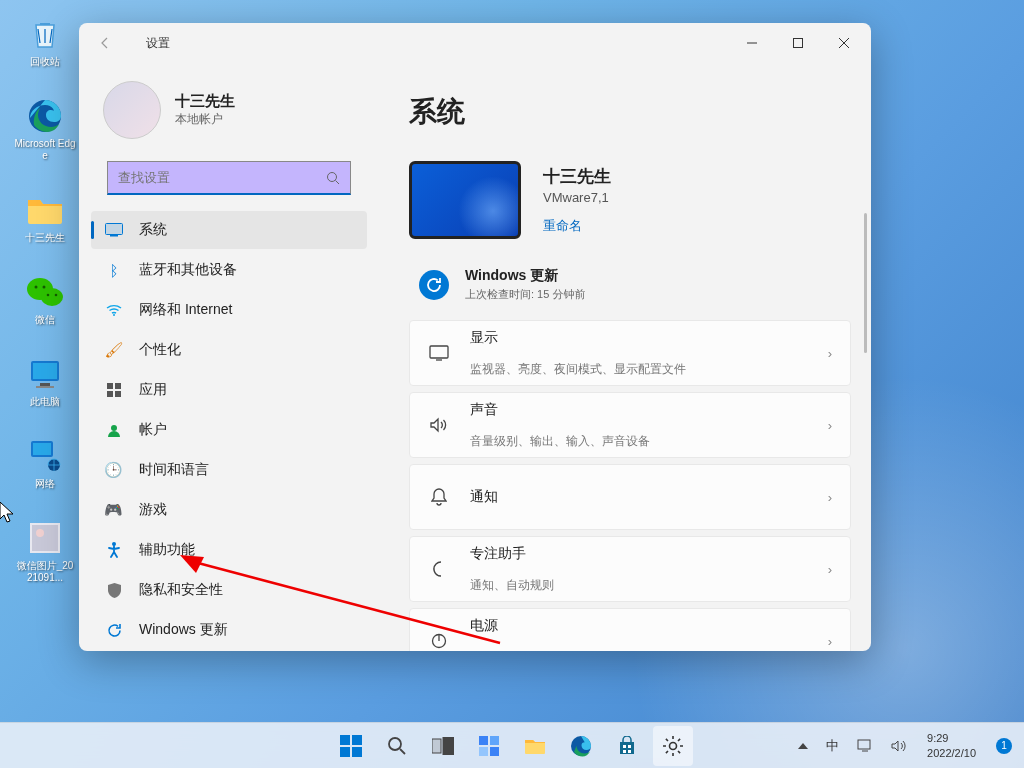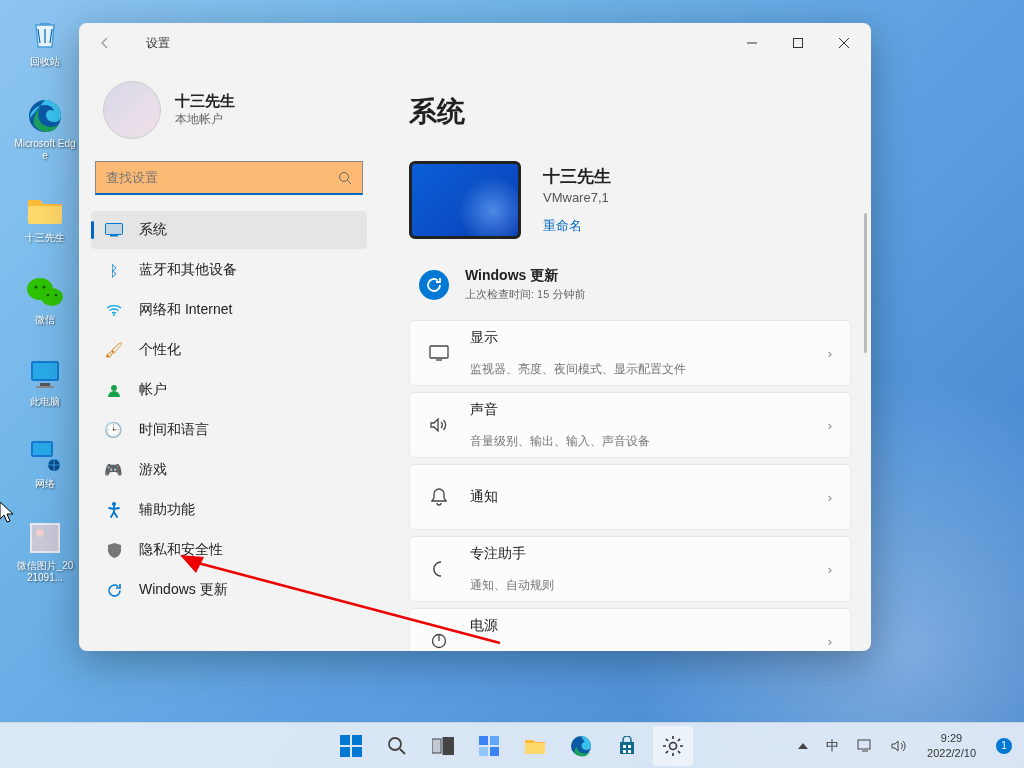--- a/index.html
+++ b/index.html
@@ -22,7 +22,7 @@
 .avatar{width:58px;height:58px;border-radius:50%;background:linear-gradient(135deg,#d8d8e8,#f0e0e8);border:1px solid #ccc}
 .user-name{font-size:15px;font-weight:600;color:#222}
 .user-sub{font-size:12px;color:#666}
-.search-box{margin:0 4px 16px;height:34px;border:1px solid #888;border-bottom:2px solid #0067c0;background:#fdba74;display:flex;align-items:center;padding:0 10px}
+.search-box{margin:0 16px 16px;height:34px;border:1px solid #888;border-bottom:2px solid #0067c0;background:#c4b5fd;display:flex;align-items:center;padding:0 10px}
 .search-box input{flex:1;border:none;outline:none;font-size:13px;background:transparent}
 .search-box .sicon{color:#666}
 .nav-list{display:flex;flex-direction:column;gap:2px;margin-top:0}

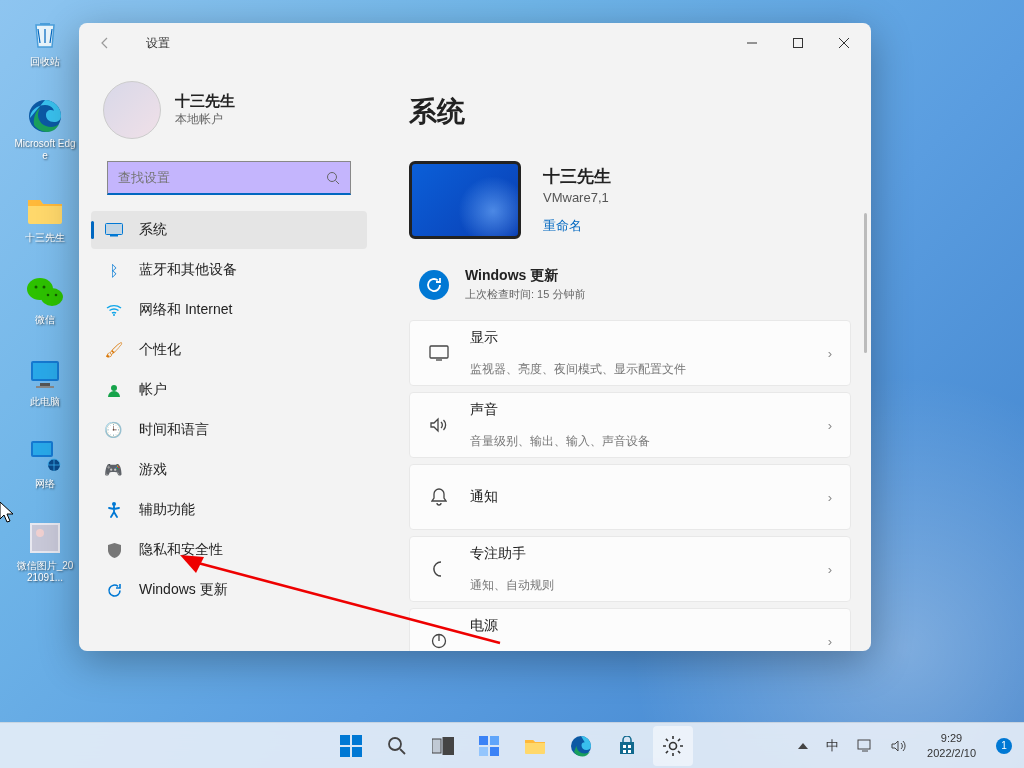--- a/index.html
+++ b/index.html
@@ -216,6 +216,17 @@
               <span>个性化</span>
             </div>
           <div class="nav-item">
+              <span class="nav-icon" style="color:#555">
+                <svg width="14" height="14" viewBox="0 0 14 14">
+                  <rect x="0" y="0" width="6" height="6" fill="currentColor"></rect>
+                  <rect x="8" y="0" width="6" height="6" fill="currentColor"></rect>
+                  <rect x="0" y="8" width="6" height="6" fill="currentColor"></rect>
+                  <rect x="8" y="8" width="6" height="6" fill="currentColor"></rect>
+                </svg>
+              </span>
+              <span>应用</span>
+            </div>
+          <div class="nav-item">
               <span class="nav-icon" style="color:#16a34a">
                 <svg width="14" height="14" viewBox="0 0 14 14">
                   <circle cx="7" cy="5" r="3" fill="currentColor"></circle>

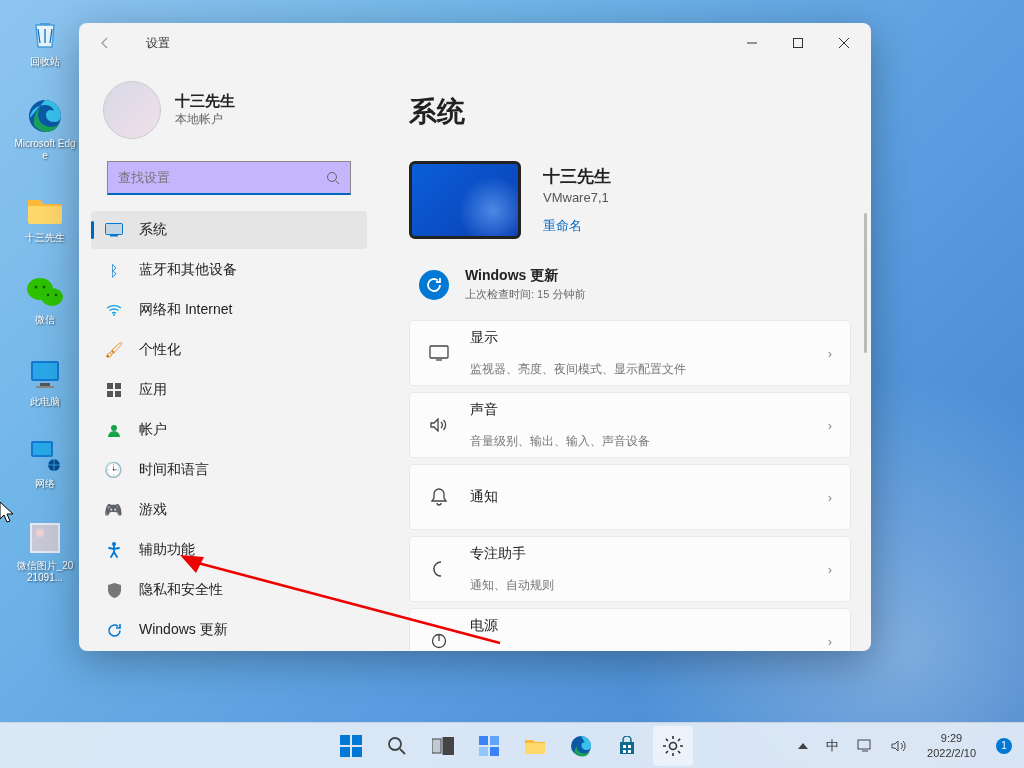--- a/index.html
+++ b/index.html
@@ -56,7 +56,7 @@
 .tb-icon.active{background:rgba(255,255,255,0.5)}
 .tb-right{position:absolute;right:6px;display:flex;align-items:center;gap:6px}
 .tray-item{padding:0 6px;height:40px;display:flex;align-items:center;justify-content:center;color:#333;font-size:13px;cursor:pointer;border-radius:4px}
-.clock{display:flex;flex-direction:column;align-items:center;font-size:11px;line-height:1.3;color:#333;padding:0 8px}
+.clock{display:flex;flex-direction:column;align-items:flex-start;font-size:11px;line-height:1.3;color:#333;padding:0 8px}
 .notif-badge{width:16px;height:16px;border-radius:50%;background:#0078d4;color:#fff;font-size:10px;display:flex;align-items:center;justify-content:center}
 .annotation-arrow{position:absolute;pointer-events:none;z-index:100}
 .cursor{position:absolute;left:0;top:502px;pointer-events:none;z-index:101}

